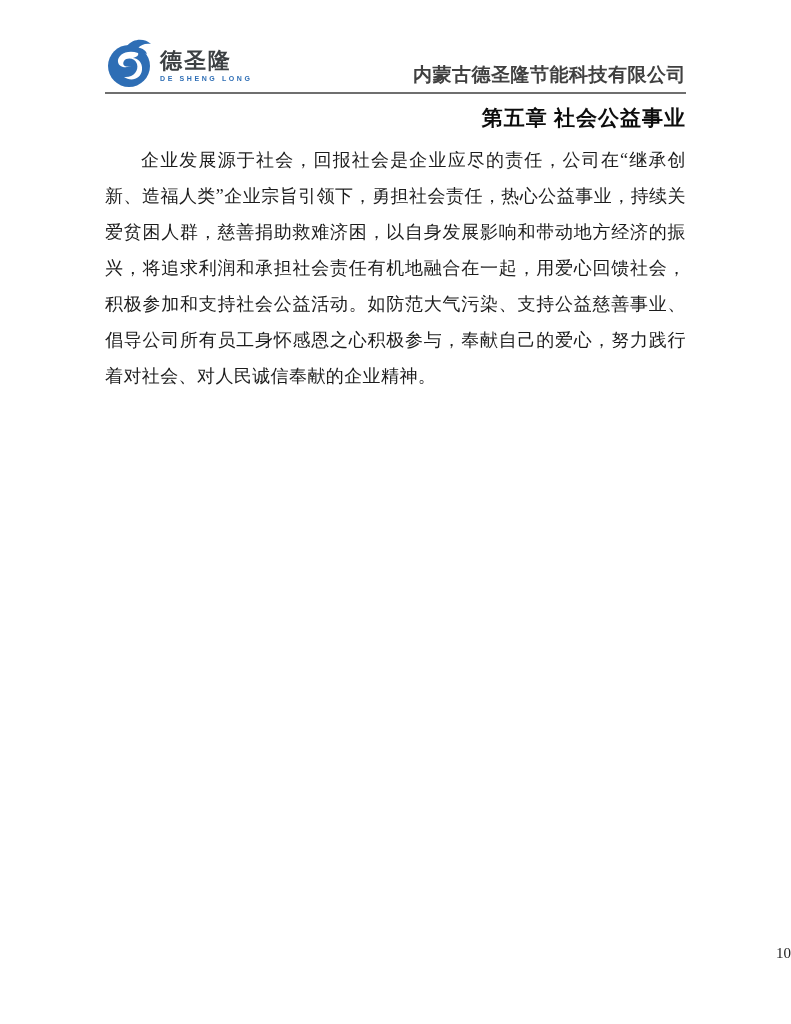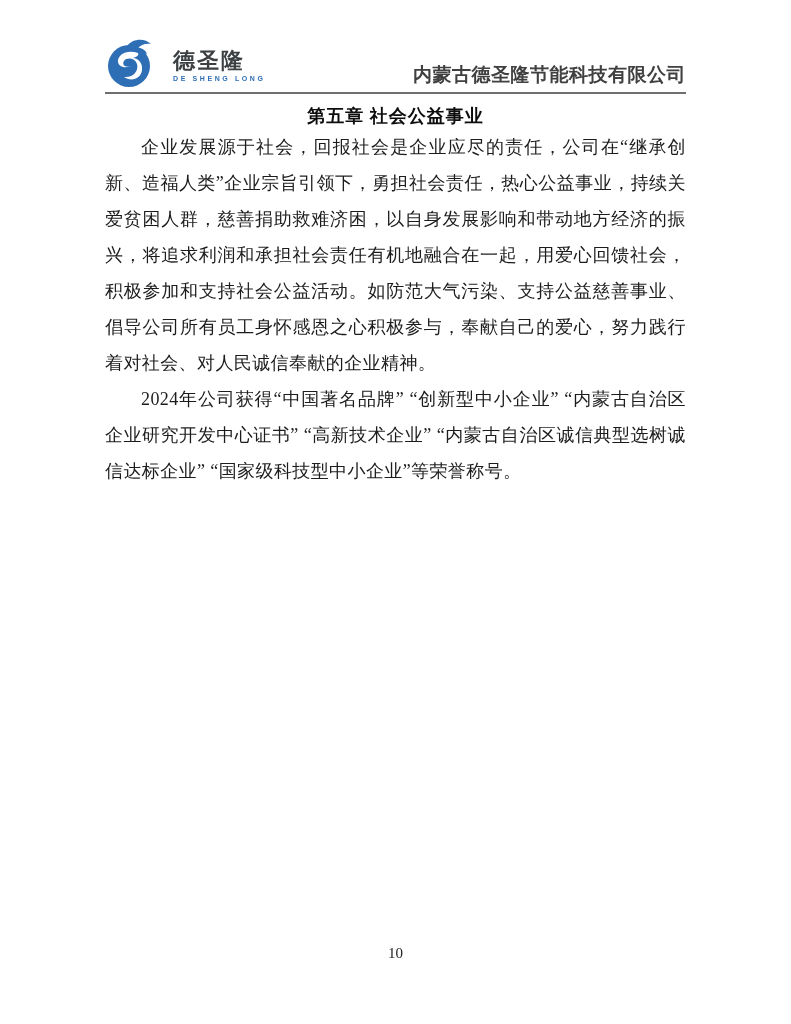--- a/index.html
+++ b/index.html
@@ -35,7 +35,7 @@
     top: 0;
     display: flex;
     align-items: center;
-    gap: 18px;
+    gap: 5px;
   }
   .logo svg { display: block; }
   .logo-text-block { display: flex; flex-direction: column; line-height: 1; margin-top: 6px; }

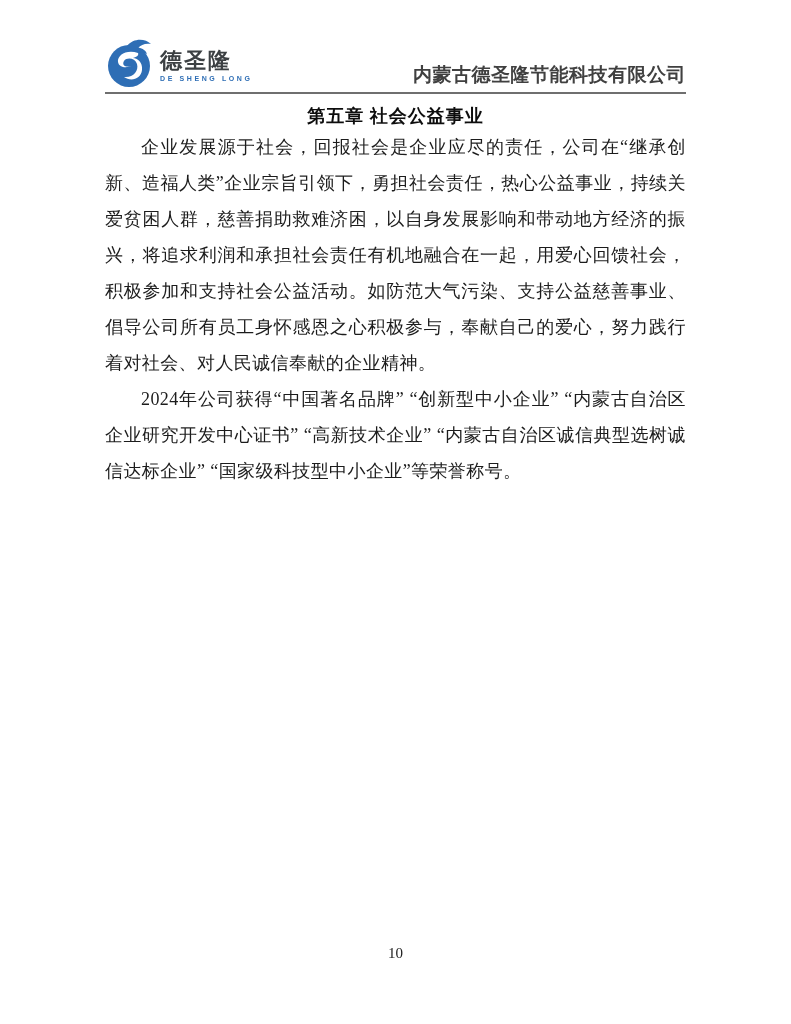--- a/index.html
+++ b/index.html
@@ -68,8 +68,8 @@
   
   .chapter-title {
     margin-top: 10px;
-    text-align: center;
-    font-size: 18px;
+    text-align: right;
+    font-size: 21px;
     font-weight: bold;
     color: #0d0d0d;
     letter-spacing: 1px;

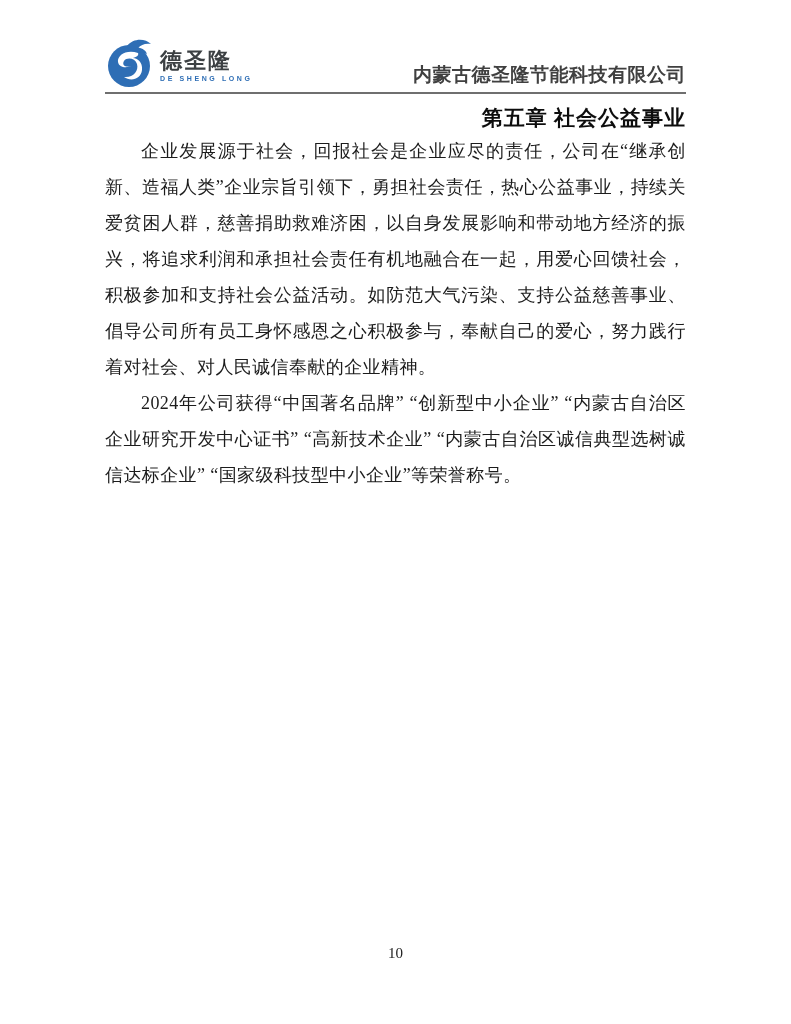--- a/index.html
+++ b/index.html
@@ -76,7 +76,7 @@
   }
 
   
-  .body-text { margin-top: 1px; }
+  .body-text { margin-top: 10px; }
   .para {
     font-size: 18px;
     line-height: 36px;

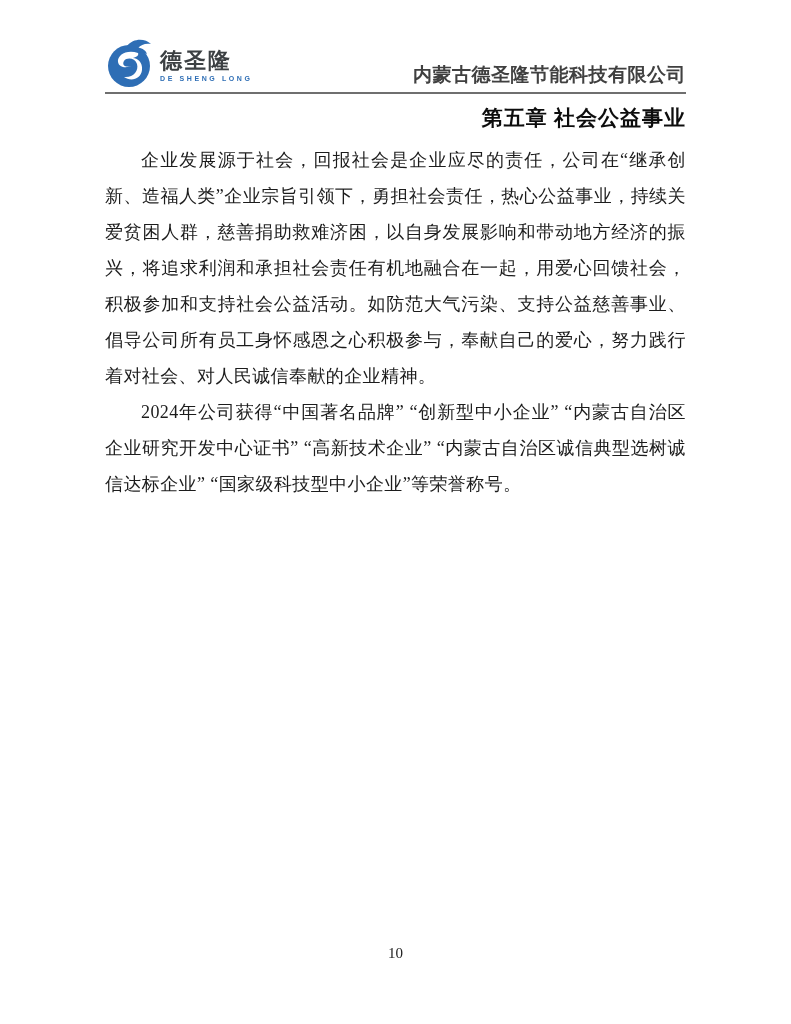--- a/index.html
+++ b/index.html
@@ -127,7 +127,6 @@
 
     <div class="body-text">
       <p class="para">企业发展源于社会，回报社会是企业应尽的责任，公司在“继承创新、造福人类”企业宗旨引领下，勇担社会责任，热心公益事业，持续关爱贫困人群，慈善捐助救难济困，以自身发展影响和带动地方经济的振兴，将追求利润和承担社会责任有机地融合在一起，用爱心回馈社会，积极参加和支持社会公益活动。如防范大气污染、支持公益慈善事业、倡导公司所有员工身怀感恩之心积极参与，奉献自己的爱心，努力践行着对社会、对人民诚信奉献的企业精神。</p>
-      <p class="para">2024年公司获得“中国著名品牌” “创新型中小企业” “内蒙古自治区企业研究开发中心证书” “高新技术企业” “内蒙古自治区诚信典型选树诚信达标企业” “国家级科技型中小企业”等荣誉称号。</p>
     </div>
 
   </div>

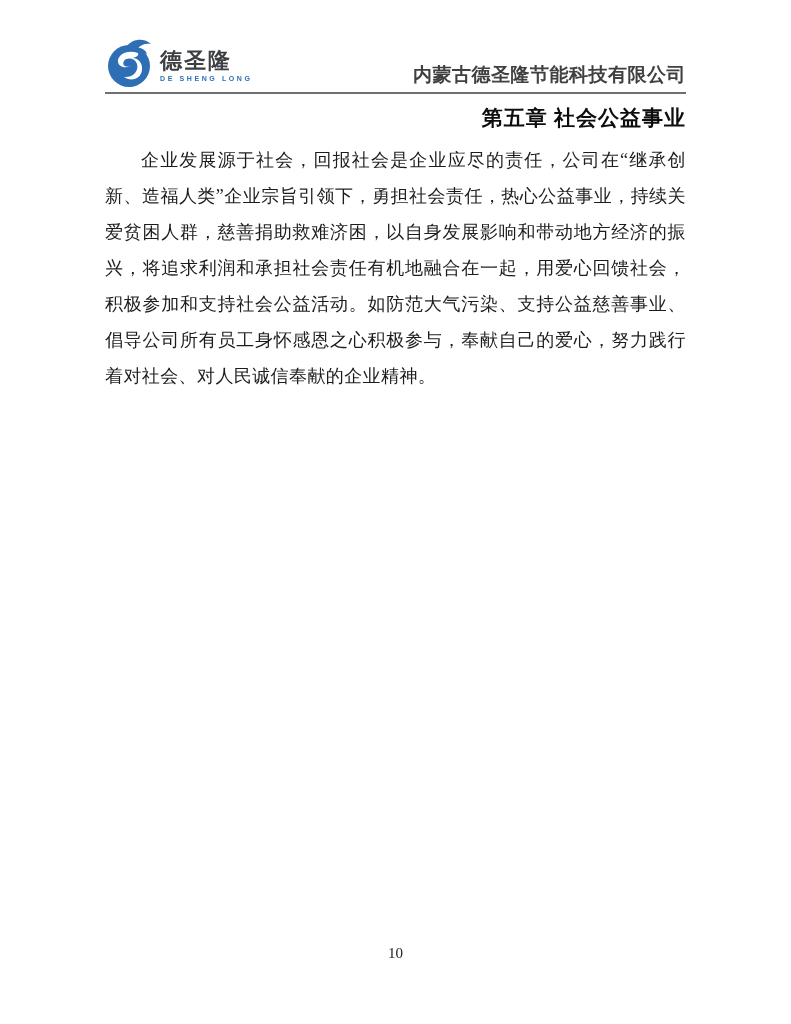--- a/index.html
+++ b/index.html
@@ -93,7 +93,7 @@
     left: 0;
     right: 0;
     bottom: 62px;
-    text-align: center;
+    text-align: right;
     font-size: 15px;
     color: #222;
   }

